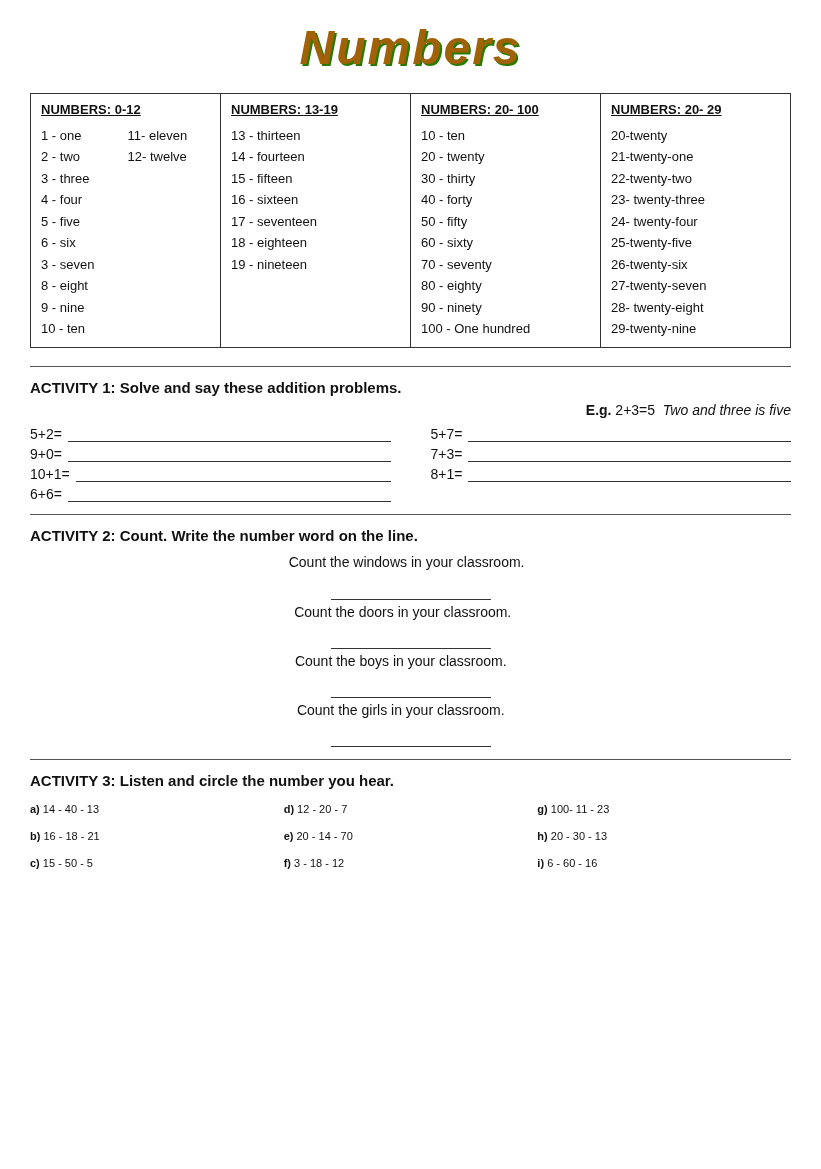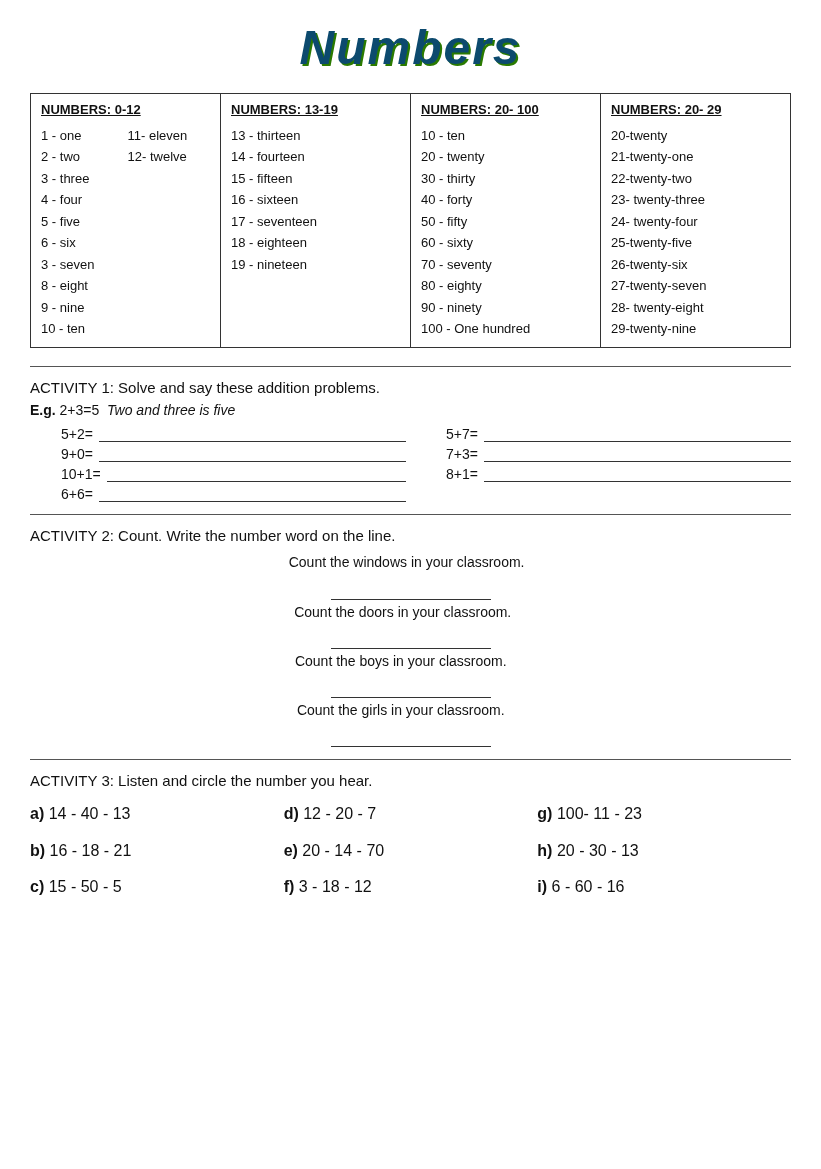--- a/index.html
+++ b/index.html
@@ -20,7 +20,7 @@
     .main-title {
       font-size: 48px;
       font-weight: 900;
-      color: #0c4a6e;
+      color: #a16207;
       font-family: 'Arial Black', Arial, sans-serif;
       letter-spacing: 2px;
       text-shadow: 2px 2px 0 #2a7a00;

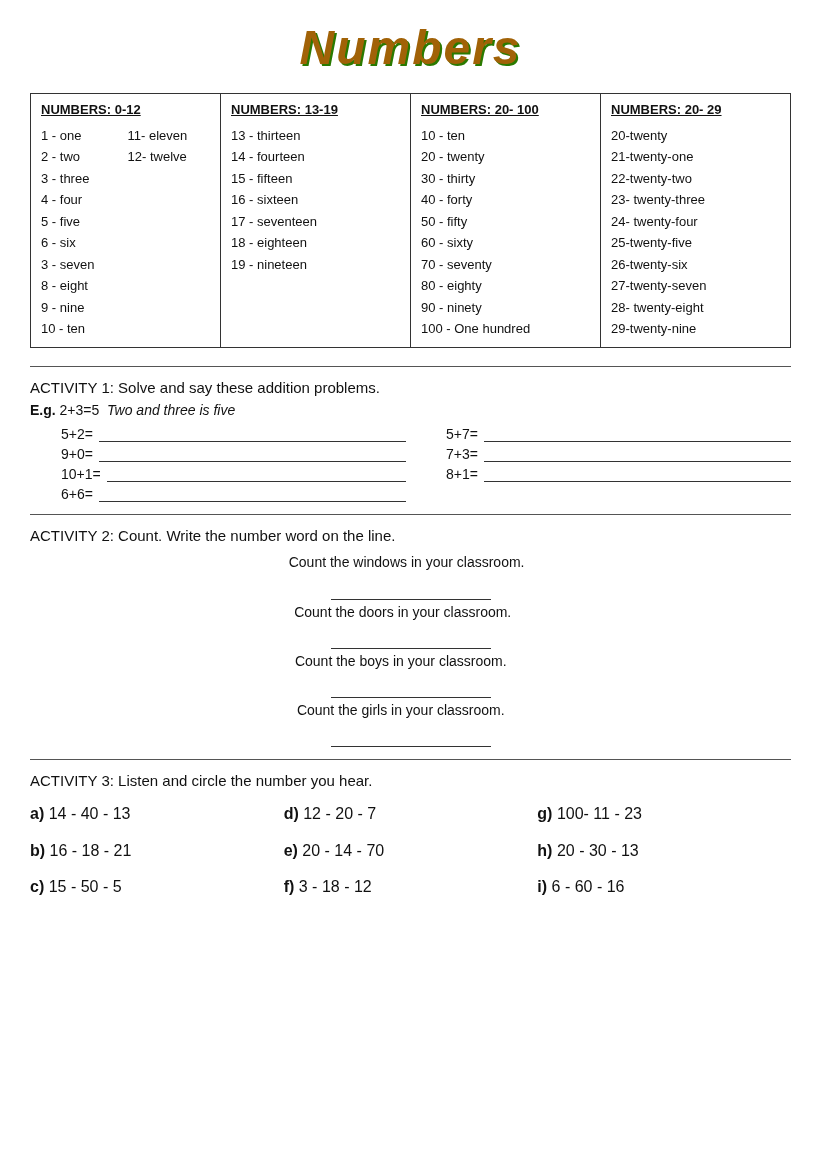--- a/index.html
+++ b/index.html
@@ -74,7 +74,7 @@
       margin-bottom: 6px;
     }
     .activity-title span {
-      font-weight: normal;
+      font-weight: bold;
     }
     .italic-text {
       font-style: italic;

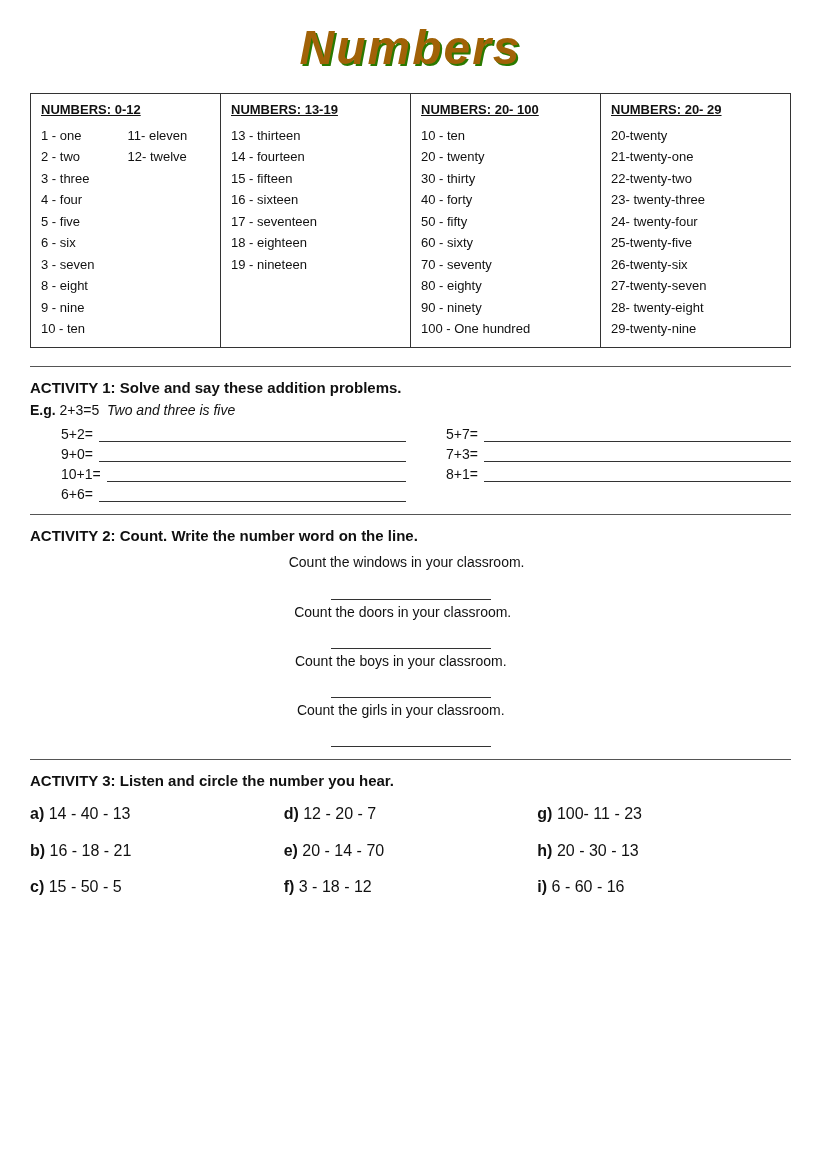--- a/index.html
+++ b/index.html
@@ -143,6 +143,7 @@
     .eg-line {
       font-size: 14px;
       margin-bottom: 4px;
+      text-align: right;
     }
   </style>
 </head>

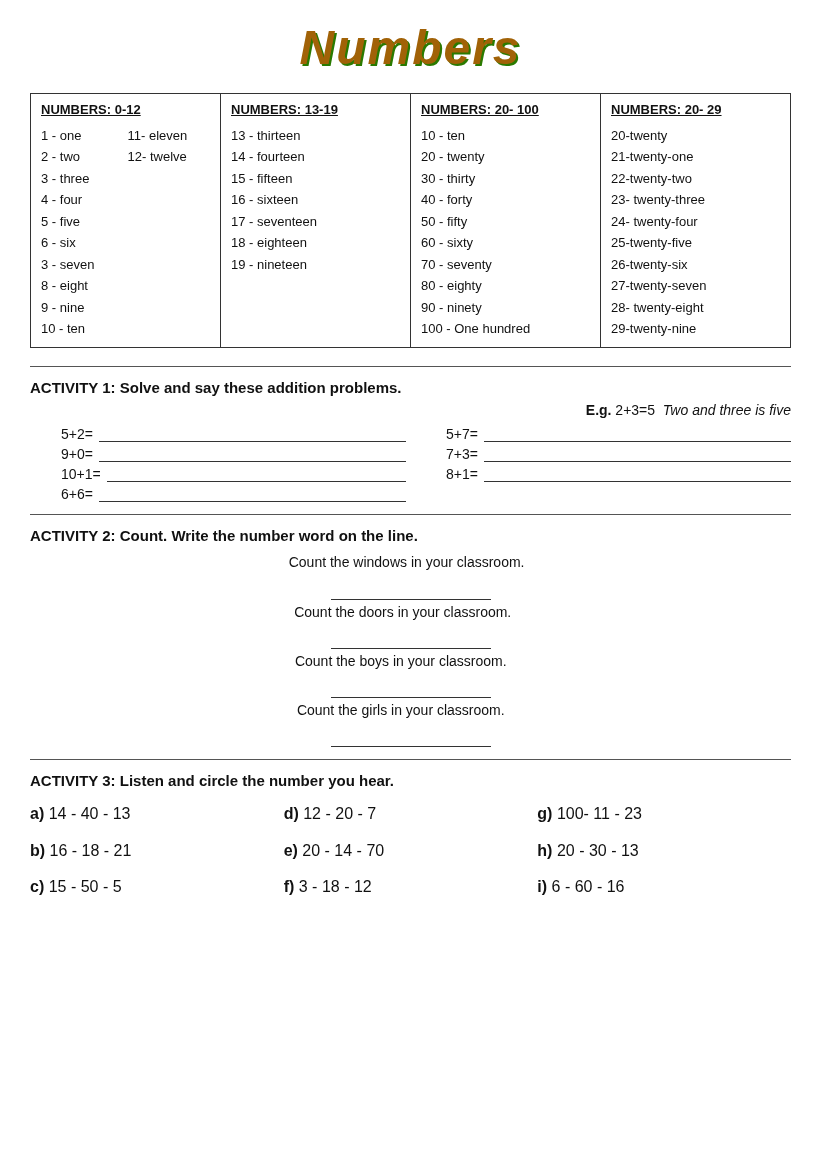--- a/index.html
+++ b/index.html
@@ -91,7 +91,6 @@
       gap: 4px 40px;
       margin-top: 8px;
       font-size: 14px;
-      margin-left: 31px;
     }
     .addition-problem {
       display: flex;

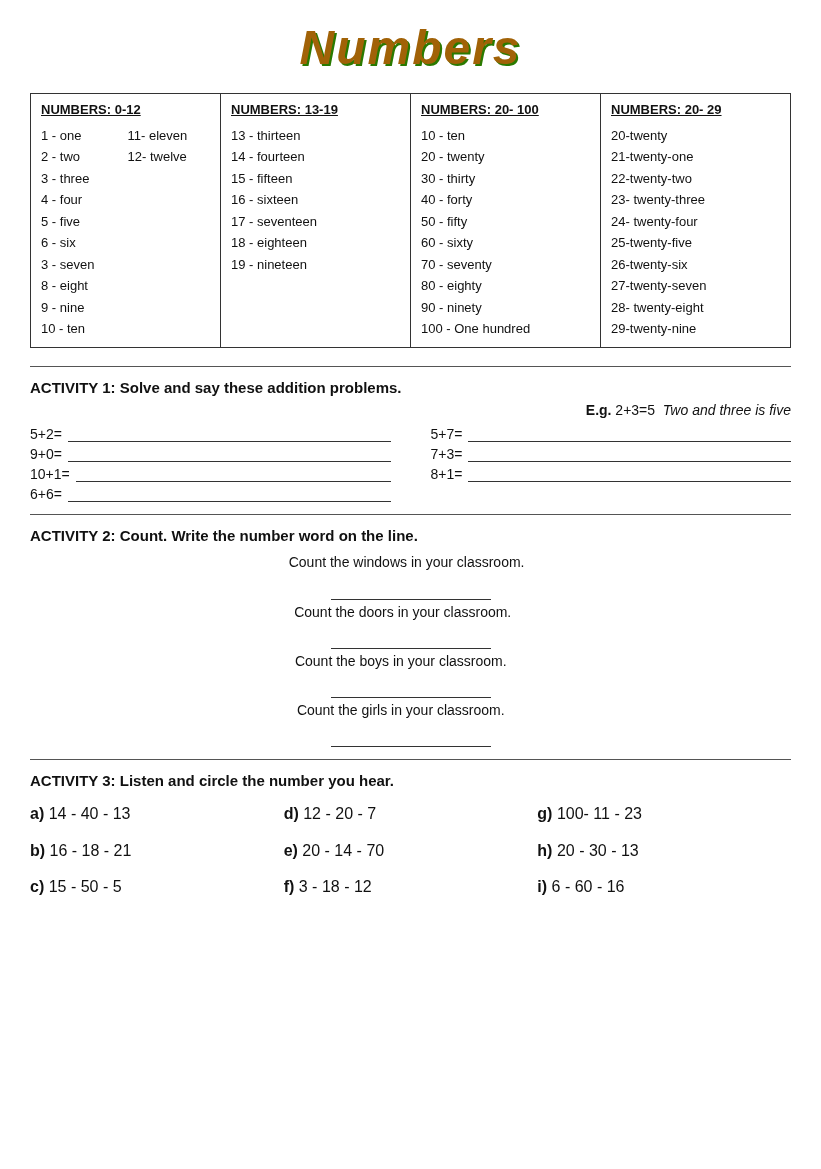--- a/index.html
+++ b/index.html
@@ -130,7 +130,7 @@
       grid-template-columns: 1fr 1fr 1fr;
       gap: 6px 0;
       margin-top: 10px;
-      font-size: 16px;
+      font-size: 11px;
     }
     .circle-item {
       line-height: 1.9;

